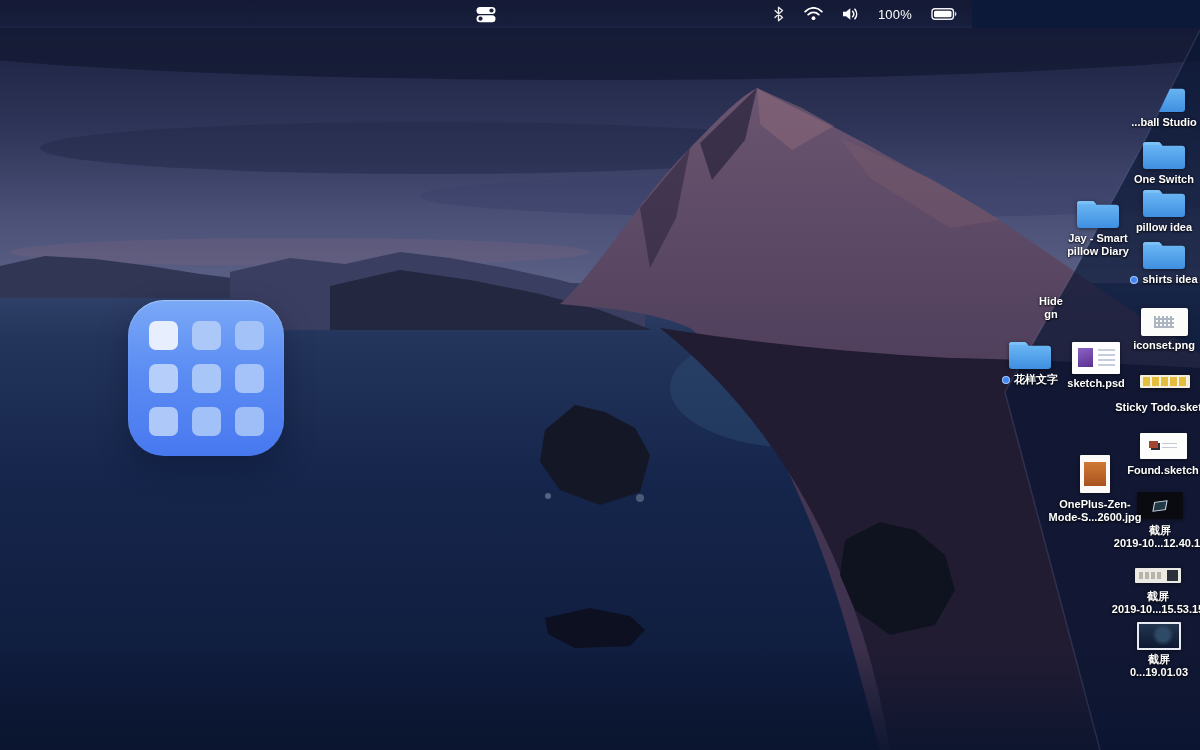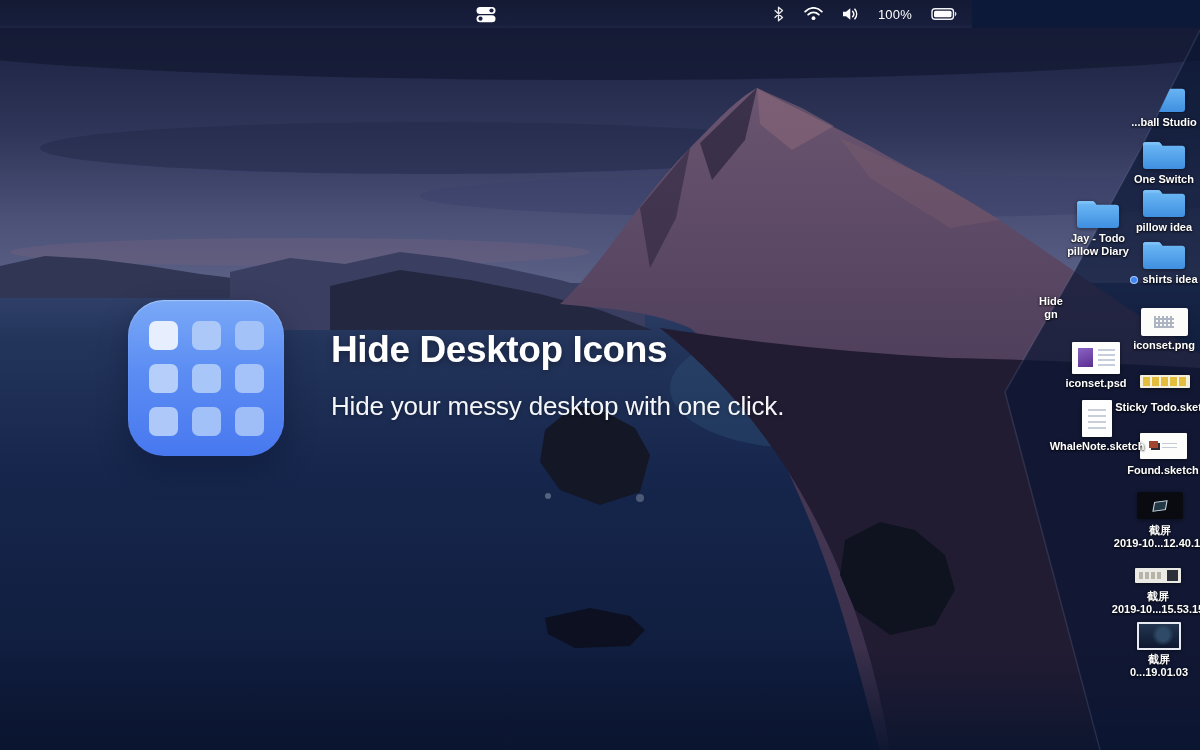--- a/index.html
+++ b/index.html
@@ -235,7 +235,7 @@
             <path d="M2 8 a3 3 0 0 1 3-3 h12 a3 3 0 0 1 2.2 1 l2.4 2.7 H41 a3 3 0 0 1 3 3 V29 a3 3 0 0 1-3 3 H5 a3 3 0 0 1-3-3 Z" fill="url(#foldg)"></path>
             <path d="M2 8 a3 3 0 0 1 3-3 h12 a3 3 0 0 1 2.2 1 l1.6 1.8 H2 Z" fill="#7cc1f7"></path>
           </svg></div><div class="label">
-          <div class="line">Jay - Todo</div>
+          <div class="line">Jay - Smart</div>
           <div class="line">pillow Diary</div>
         </div></div>
       <div class="desktop-icon" style="left: 1096px; top: 342px;"><div class="thumb t-mockup"></div><div class="label">

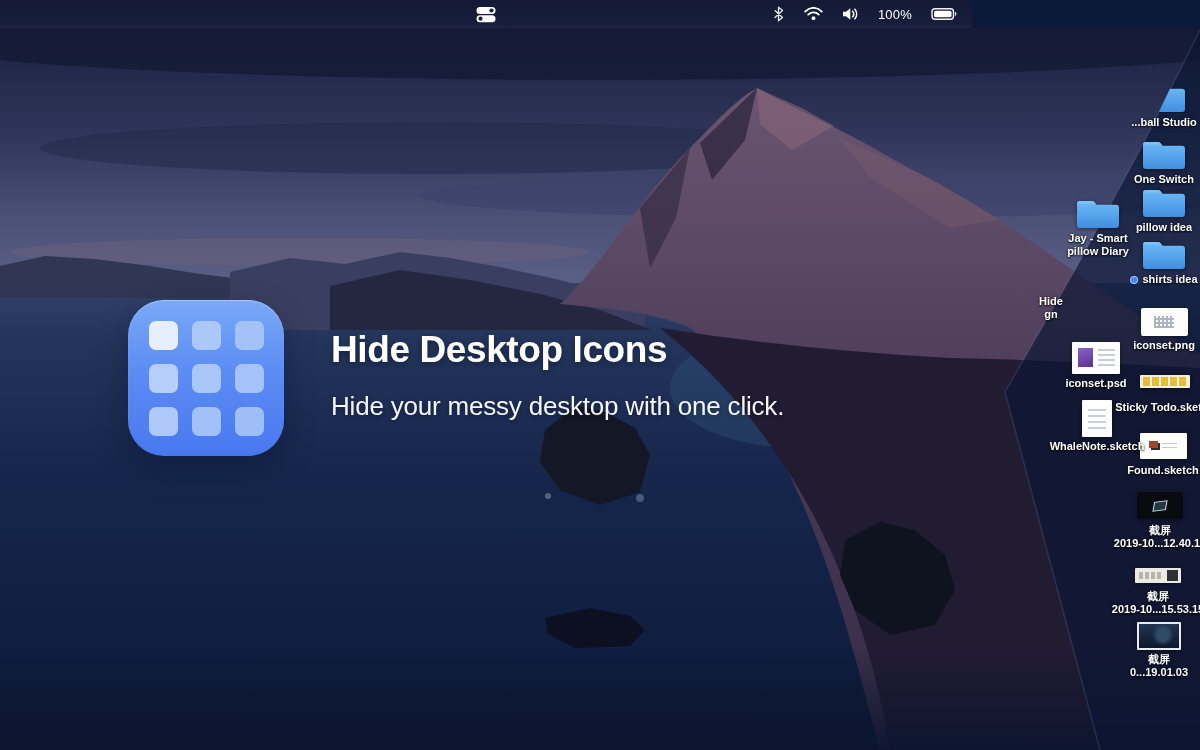--- a/index.html
+++ b/index.html
@@ -303,10 +303,6 @@
       <span></span>
       <span></span>
   </div>
-  <div class="hero-text">
-    <div class="hero-title">Hide Desktop Icons</div>
-    <div class="hero-subtitle">Hide your messy desktop with one click.</div>
-  </div>
 
 </div>
 

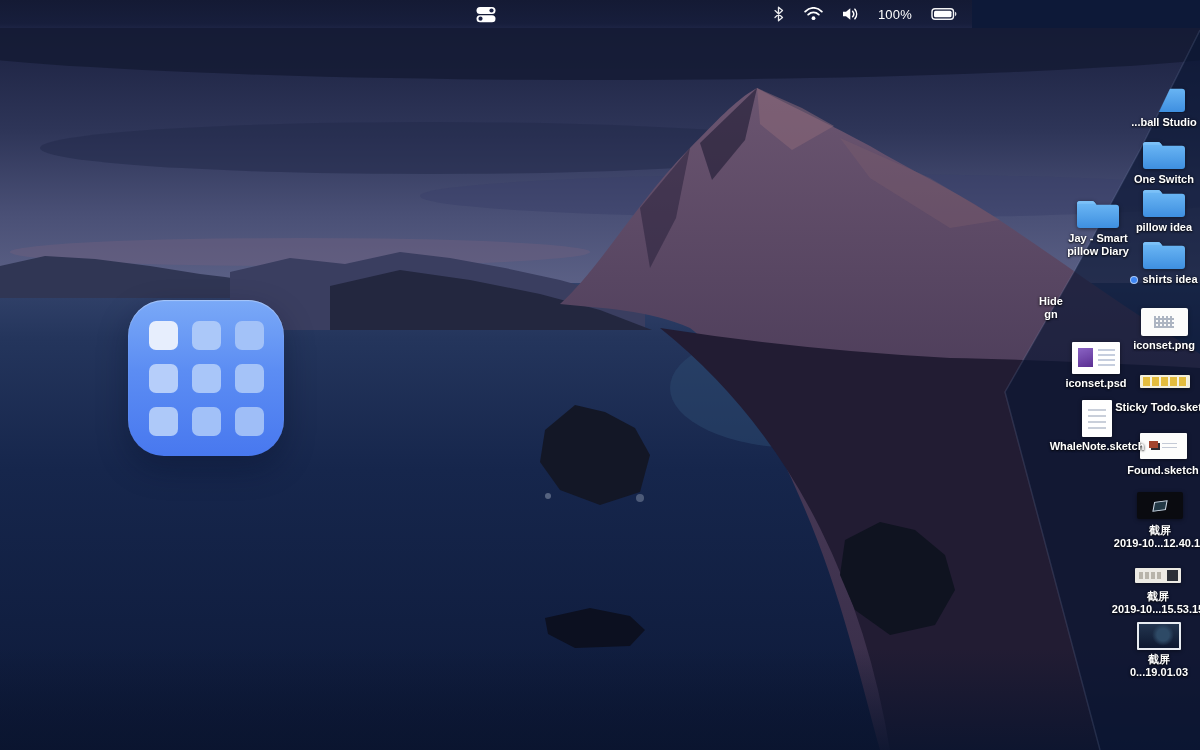--- a/index.html
+++ b/index.html
@@ -250,6 +250,12 @@
           <div class="line">gn</div>
         </div>
       </div>
+      <div class="desktop-icon" style="left: 1030px; top: 337px;"><div class="thumb t-folder"><svg width="46" height="33" viewBox="0 0 46 33">
+            <path d="M2 8 a3 3 0 0 1 3-3 h12 a3 3 0 0 1 2.2 1 l2.4 2.7 H41 a3 3 0 0 1 3 3 V29 a3 3 0 0 1-3 3 H5 a3 3 0 0 1-3-3 Z" fill="url(#foldg)"></path>
+            <path d="M2 8 a3 3 0 0 1 3-3 h12 a3 3 0 0 1 2.2 1 l1.6 1.8 H2 Z" fill="#7cc1f7"></path>
+          </svg></div><div class="label">
+          <div class="line"><span class="tagdot"></span>花样文字</div>
+        </div></div>
     </div>
 
   <div class="menubar">

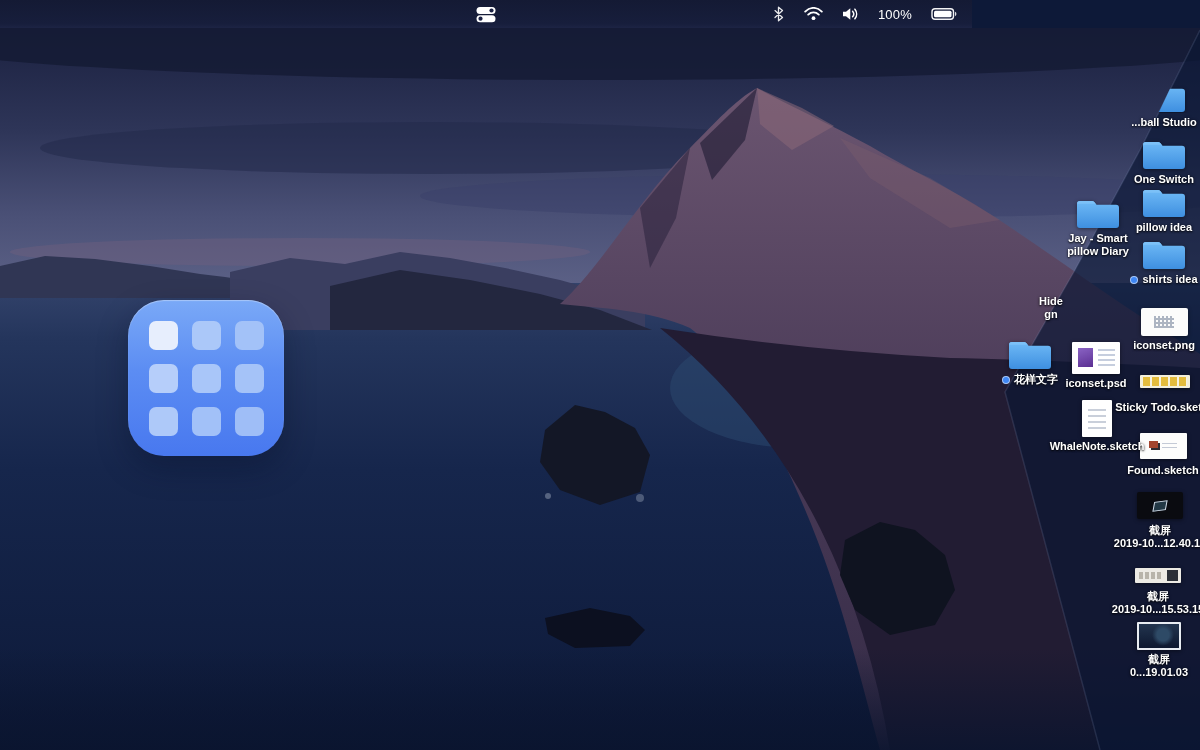--- a/index.html
+++ b/index.html
@@ -239,7 +239,7 @@
           <div class="line">pillow Diary</div>
         </div></div>
       <div class="desktop-icon" style="left: 1096px; top: 342px;"><div class="thumb t-mockup"></div><div class="label">
-          <div class="line">iconset.psd</div>
+          <div class="line">sketch.psd</div>
         </div></div>
       <div class="desktop-icon" style="left: 1097px; top: 400px;"><div class="thumb t-whalenote"></div><div class="label">
           <div class="line">WhaleNote.sketch</div>

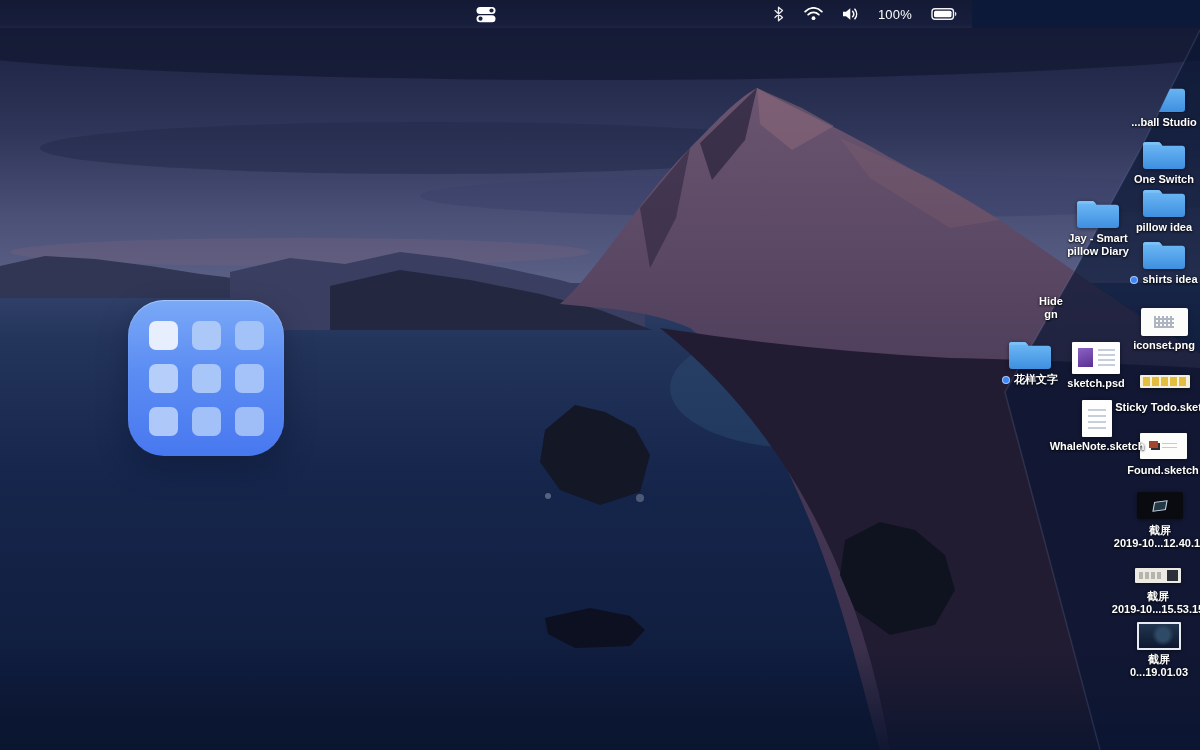--- a/index.html
+++ b/index.html
@@ -241,9 +241,6 @@
       <div class="desktop-icon" style="left: 1096px; top: 342px;"><div class="thumb t-mockup"></div><div class="label">
           <div class="line">sketch.psd</div>
         </div></div>
-      <div class="desktop-icon" style="left: 1097px; top: 400px;"><div class="thumb t-whalenote"></div><div class="label">
-          <div class="line">WhaleNote.sketch</div>
-        </div></div>
       <div class="desktop-icon" style="left: 1051px; top: 292px;">
         <div class="label">
           <div class="line">Hide</div>

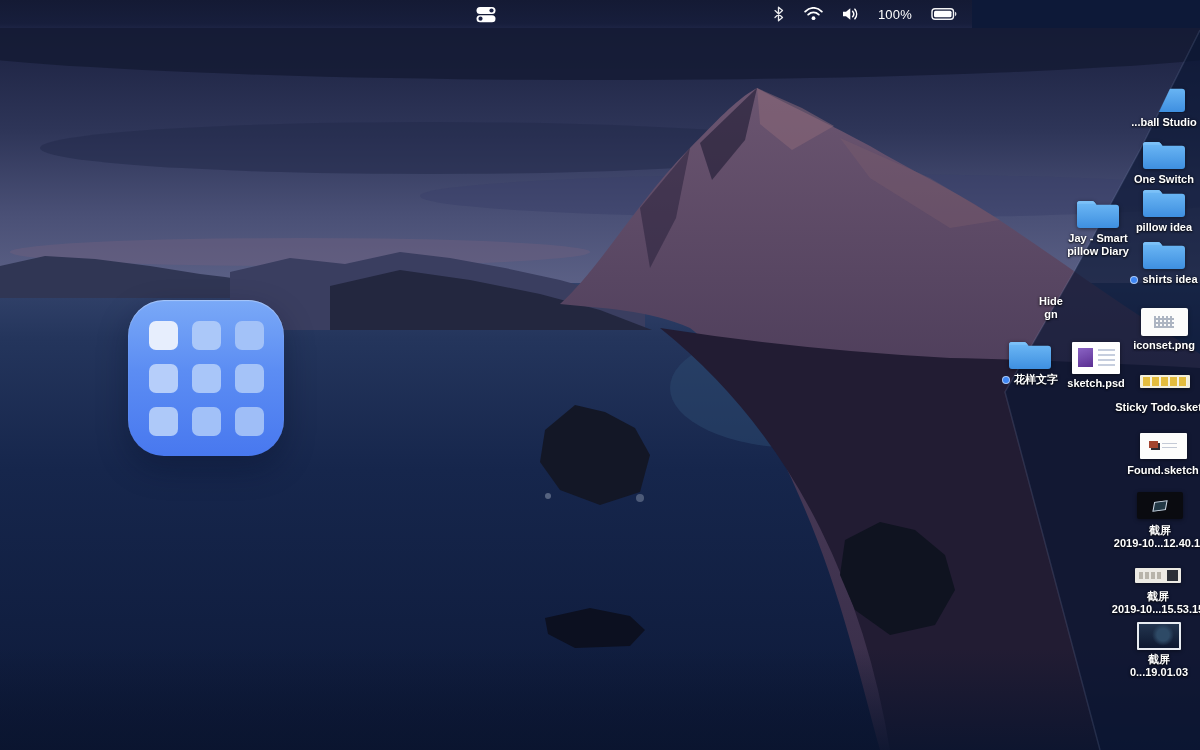--- a/index.html
+++ b/index.html
@@ -241,6 +241,10 @@
       <div class="desktop-icon" style="left: 1096px; top: 342px;"><div class="thumb t-mockup"></div><div class="label">
           <div class="line">sketch.psd</div>
         </div></div>
+      <div class="desktop-icon" style="left: 1095px; top: 455px;"><div class="thumb t-oneplus gap-oneplus"></div><div class="label">
+          <div class="line">OnePlus-Zen-</div>
+          <div class="line">Mode-S...2600.jpg</div>
+        </div></div>
       <div class="desktop-icon" style="left: 1051px; top: 292px;">
         <div class="label">
           <div class="line">Hide</div>

